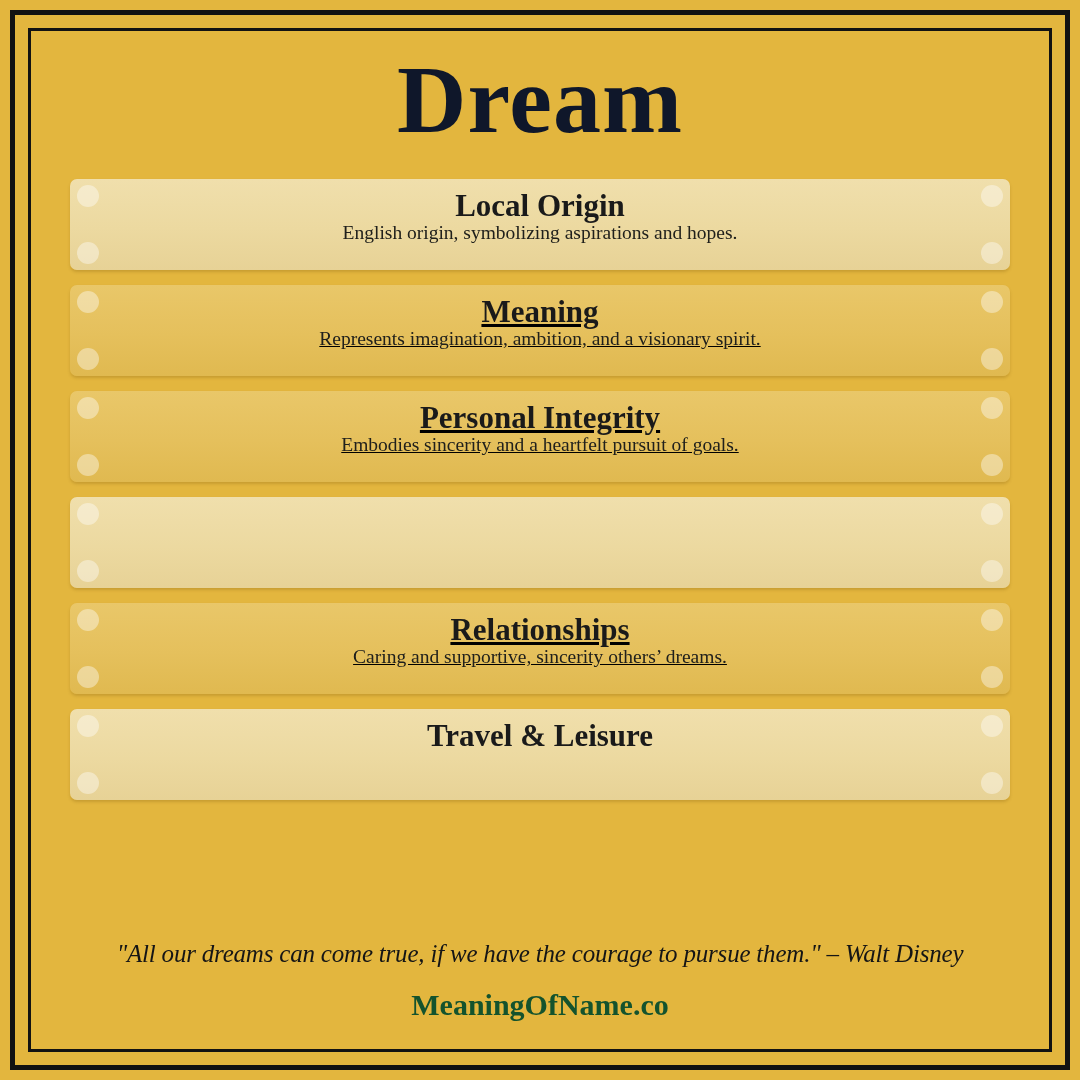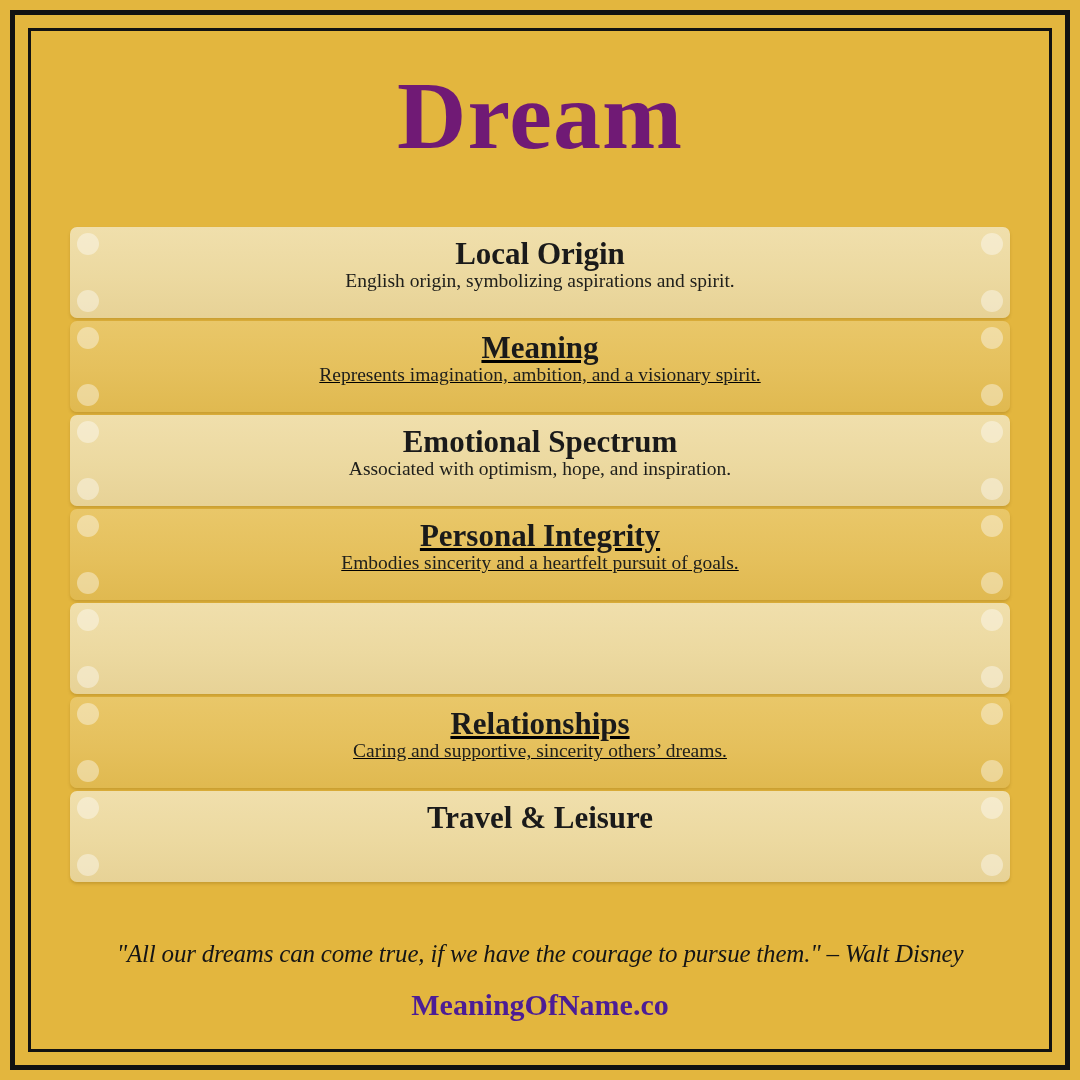--- a/index.html
+++ b/index.html
@@ -37,10 +37,10 @@
     text-align: center;
     font-size: 96px;
     font-weight: bold;
-    color: #701a75;
+    color: #0f172a;
     letter-spacing: 1px;
     line-height: 1.05;
-    margin-top: 28px;
+    margin-top: 12px;
     font-family: "Liberation Serif", serif;
   }
   .cards {

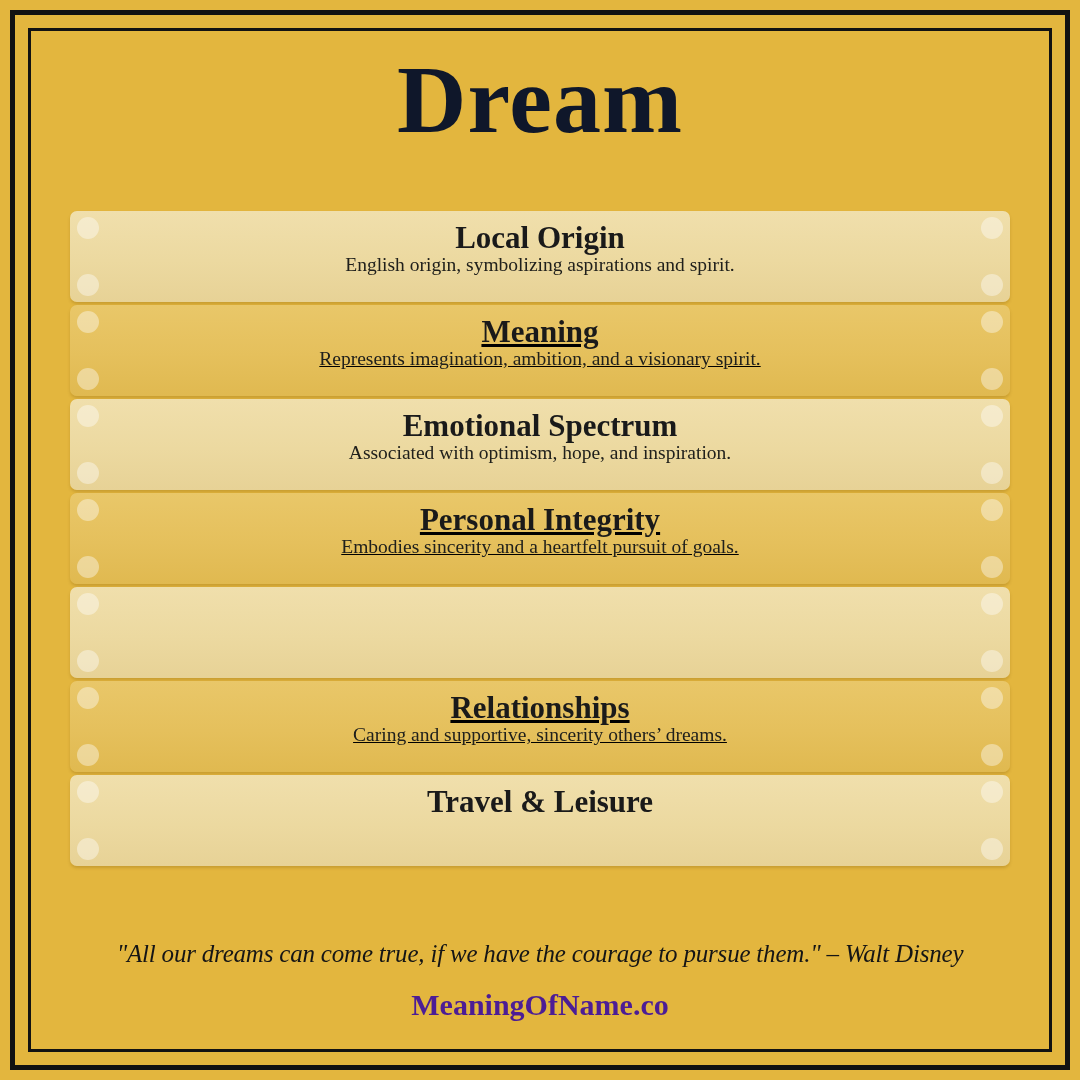--- a/index.html
+++ b/index.html
@@ -44,11 +44,11 @@
     font-family: "Liberation Serif", serif;
   }
   .cards {
-    margin-top: 60px;
+    margin-top: 28px;
     padding: 0 30px;
     display: flex;
     flex-direction: column;
-    gap: 3px;
+    gap: 15px;
   }
   .card {
     position: relative;

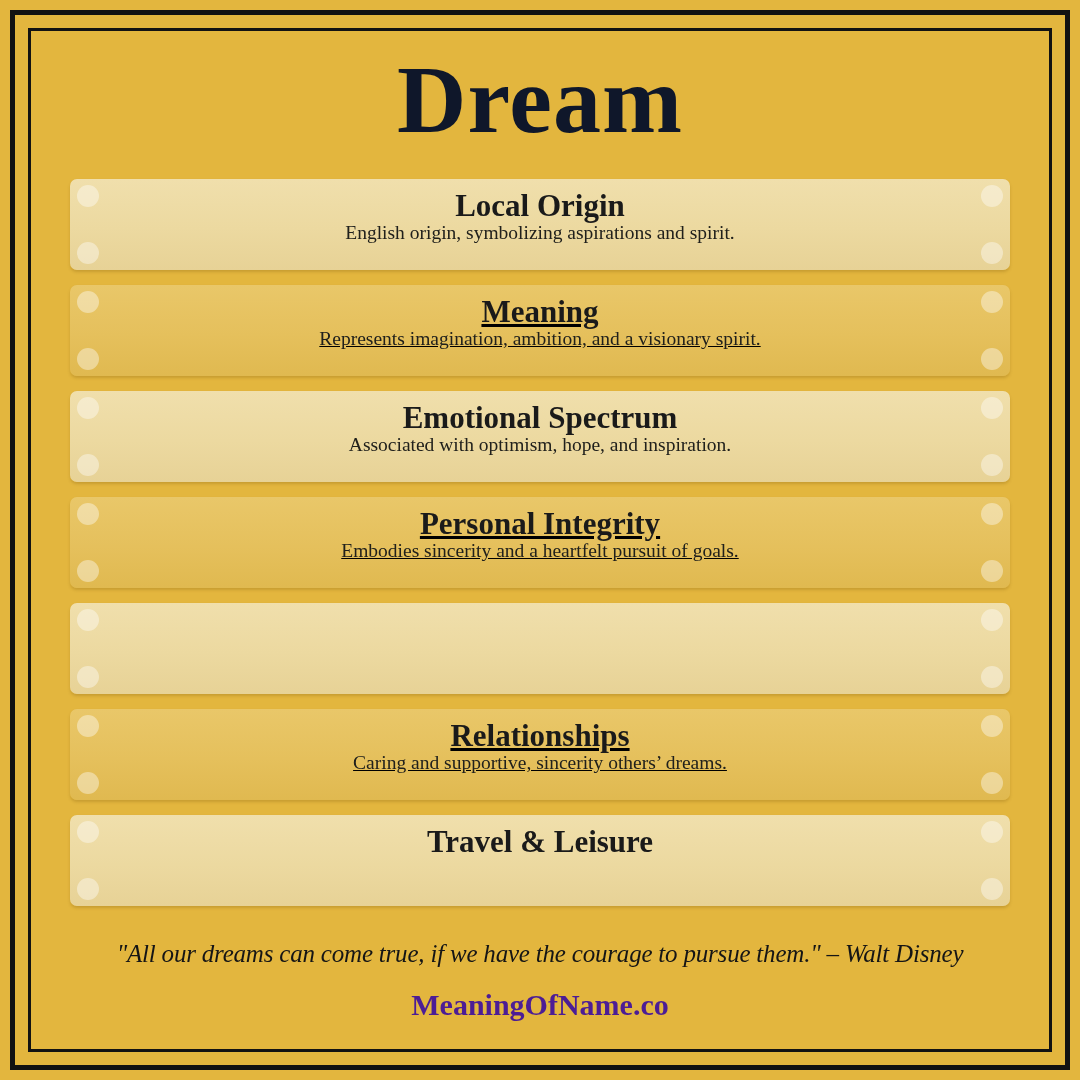--- a/index.html
+++ b/index.html
@@ -128,7 +128,7 @@
         <span class="knob bl"></span>
         <span class="knob br"></span>
         <div class="card-title">Local Origin</div>
-        <div class="card-desc">English origin, symbolizing aspirations and spirit.</div>
+        <div class="card-desc">English origin, symbolizing aspirations and hopes.</div>
       </div>
 
       <div class="card dark">

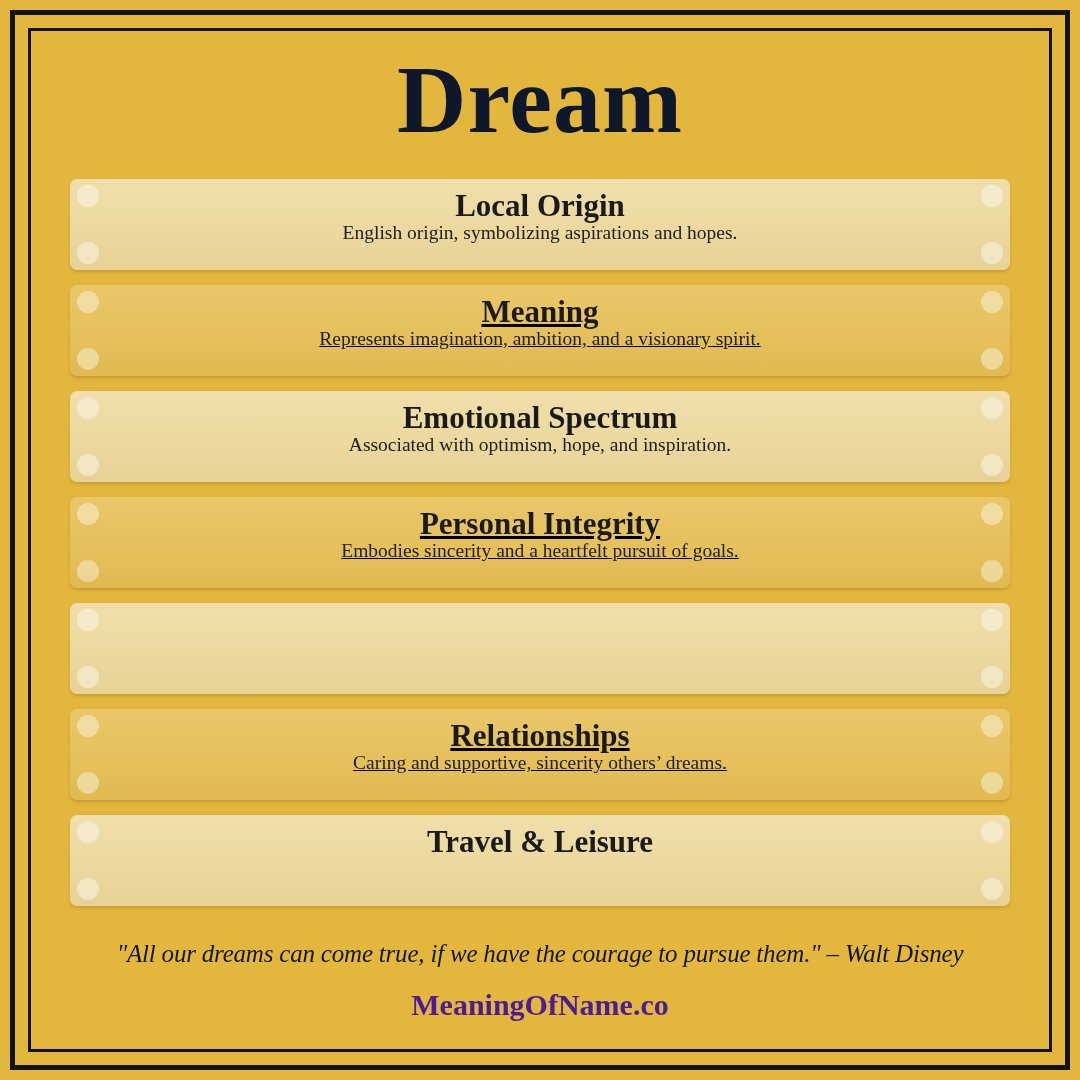--- a/index.html
+++ b/index.html
@@ -140,14 +140,6 @@
         <div class="card-desc">Represents imagination, ambition, and a visionary spirit.</div>
       </div>
 
-      <div class="card light">
-        <span class="knob tl"></span>
-        <span class="knob tr"></span>
-        <span class="knob bl"></span>
-        <span class="knob br"></span>
-        <div class="card-title">Emotional Spectrum</div>
-        <div class="card-desc">Associated with optimism, hope, and inspiration.</div>
-      </div>
 
       <div class="card dark">
         <span class="knob tl"></span>

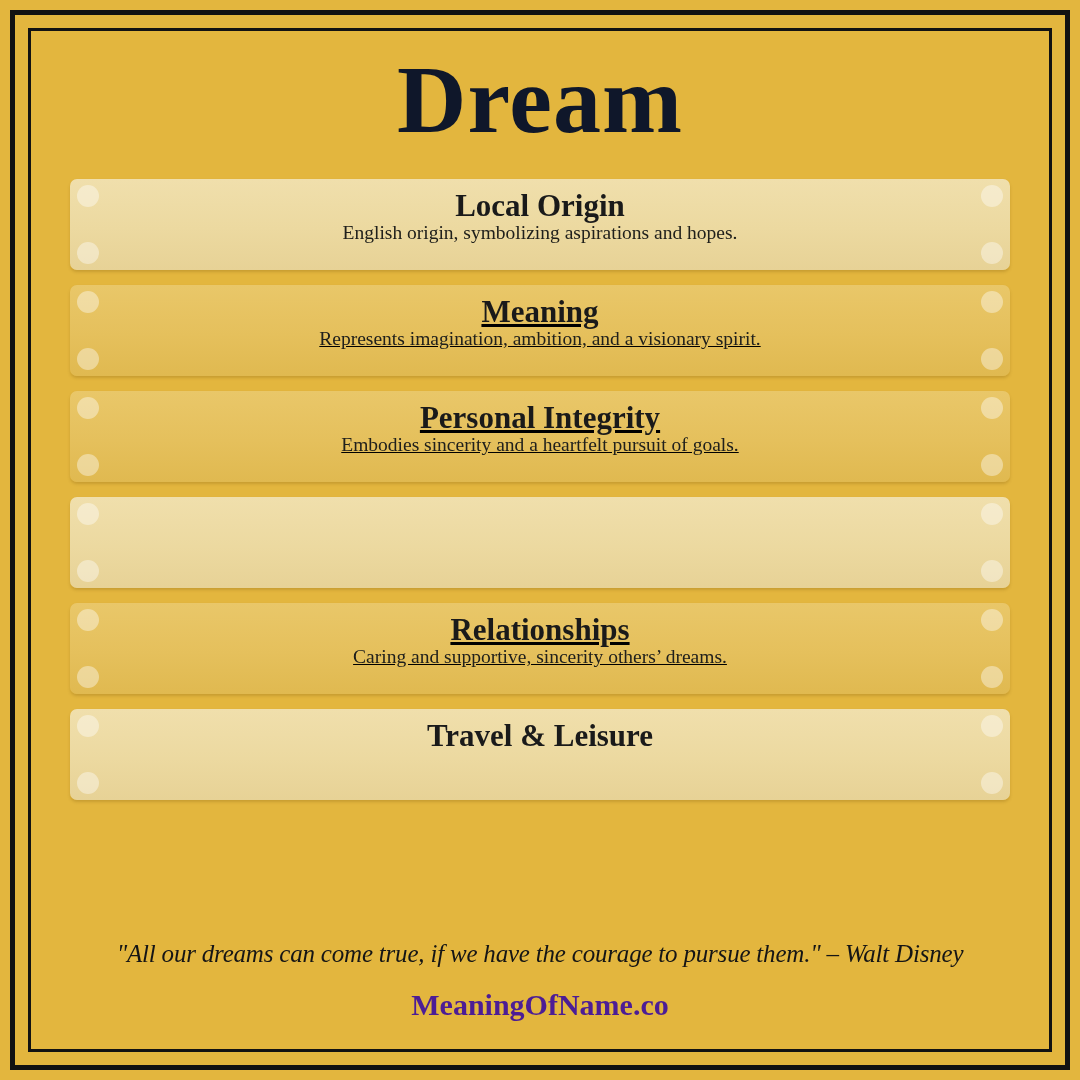--- a/index.html
+++ b/index.html
@@ -106,7 +106,7 @@
     margin-top: 20px;
     font-size: 30px;
     font-weight: bold;
-    color: #4c1d95;
+    color: #14532d;
   }
 </style>
 </head>

